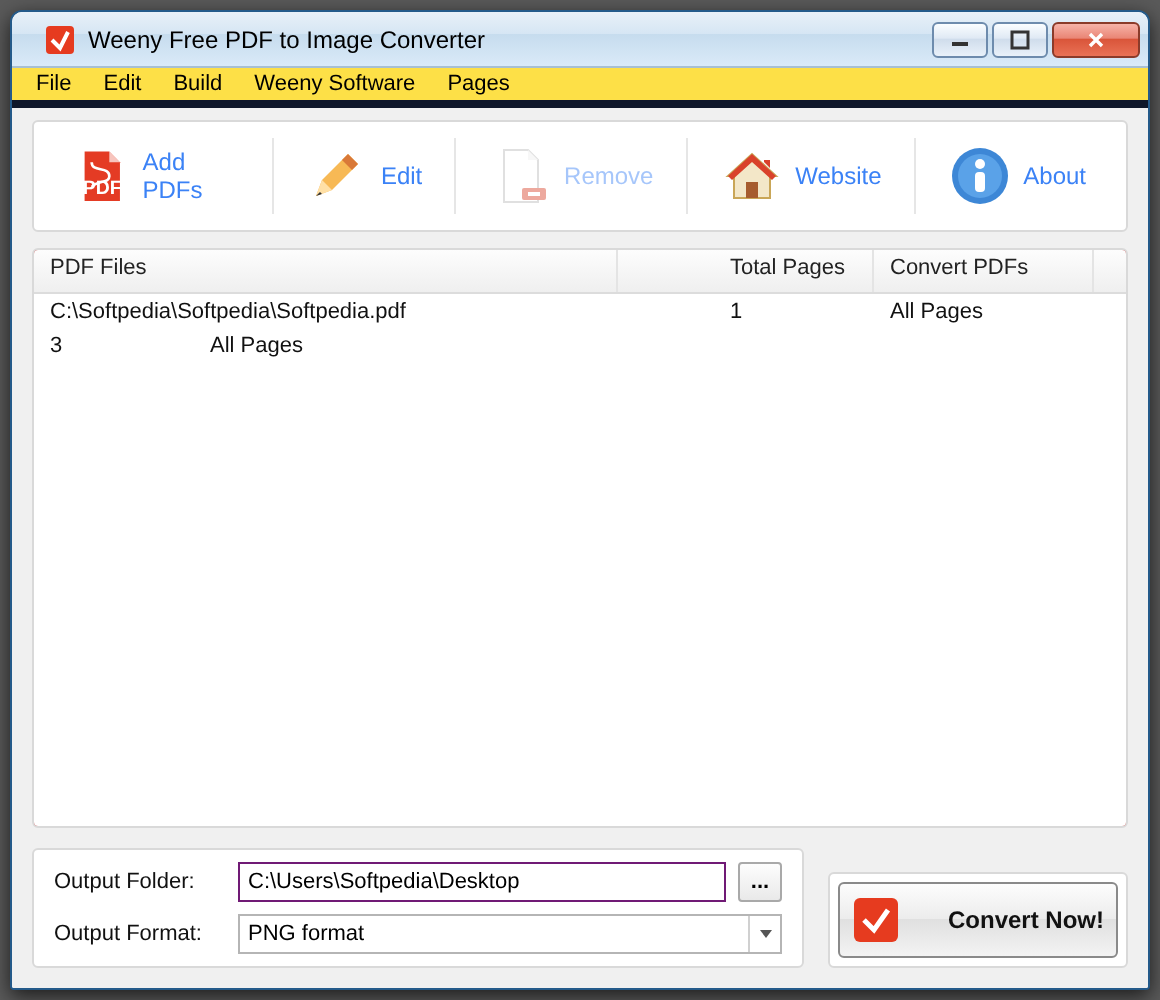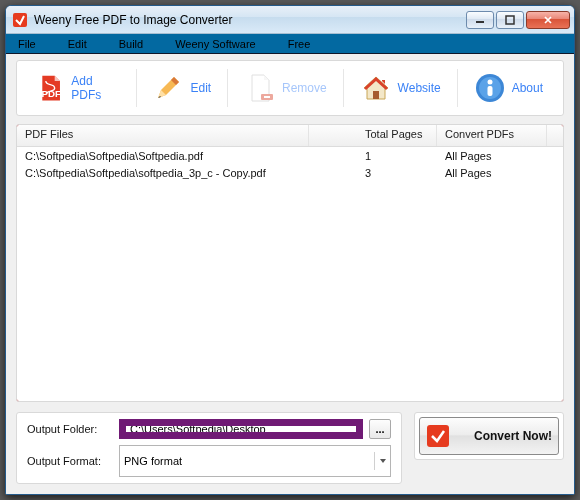--- a/index.html
+++ b/index.html
@@ -5,7 +5,7 @@
     * { margin: 0; padding: 0; box-sizing: border-box; font-family: "Segoe UI", Tahoma, sans-serif; font-size: 11px; }
     body { background: #5a5a5a; display: flex; justify-content: center; align-items: center; width: 580px; height: 500px; }
     .window { width: 570px; height: 490px; background: #fff; border: 1px solid #245a8a; border-radius: 6px 6px 2px 2px; box-shadow: 0 3px 10px rgba(0,0,0,0.7); display: flex; flex-direction: column; overflow: hidden; }
-    .titlebar { height: 28px; background: linear-gradient(to bottom, #e8f0f8 0%, #d6e6f4 40%, #c6dcee 41%, #daeaf8 100%); display: flex; align-items: center; padding: 0 4px 0 6px; border-bottom: 1px solid #a7bfd2; }
+    .titlebar { height: 28px; background: linear-gradient(to bottom, #e8f0f8 0%, #d6e6f4 40%, #c6dcee 41%, #daeaf8 100%); display: flex; align-items: center; padding: 0 4px 0 16px; border-bottom: 1px solid #a7bfd2; }
     .titlebar-icon { width: 16px; height: 16px; margin-right: 6px; }
     .titlebar-title { flex: 1; color: #000; font-size: 12px; }
     .win-controls { display: flex; gap: 2px; }

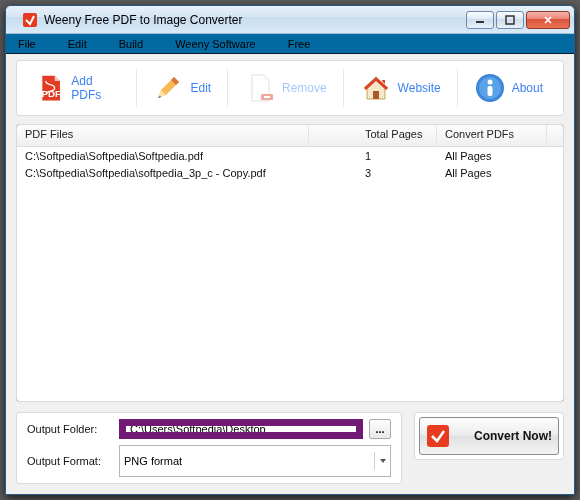--- a/index.html
+++ b/index.html
@@ -12,7 +12,7 @@
     .win-btn { width: 28px; height: 18px; border: 1px solid #6d8bad; border-radius: 3px; background: linear-gradient(to bottom,#fafdff,#dfe9f4 45%,#cfdceb 46%,#e9f1fa); display:flex; align-items:center; justify-content:center; cursor:pointer; }
     .win-btn.close { width: 44px; background: linear-gradient(to bottom,#f7b3a8,#e98575 45%,#d95439 46%,#e97256); border-color:#8b3b2a; }
     .win-btn svg { width: 10px; height: 10px; }
-    .menubar { height: 20px; background: #0369a1; display: flex; align-items: center; padding: 0 4px; border-bottom: 1px solid #0f172a; gap: 16px; }
+    .menubar { height: 20px; background: #fde047; display: flex; align-items: center; padding: 0 4px; border-bottom: 4px solid #0f172a; }
     .menubar span { padding: 2px 8px; cursor: pointer; }
     .client { flex:1; display:flex; flex-direction:column; padding: 6px 10px 10px 10px; background: #f0f0f0; }
     .toolbar { height: 56px; border: 1px solid #d9d9d9; background: #fff; border-radius: 3px; display: flex; align-items: center; padding: 4px 10px; gap: 4px; }

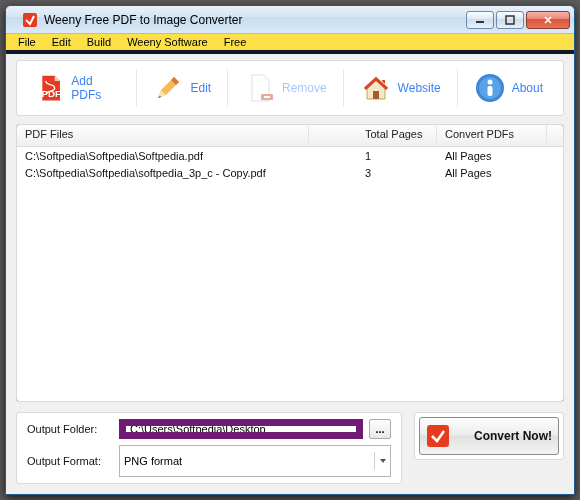--- a/index.html
+++ b/index.html
@@ -84,7 +84,7 @@
     <span>Edit</span>
     <span>Build</span>
     <span>Weeny Software</span>
-    <span>Free</span>
+    <span>Pages</span>
   </div>
 
   <div class="client">

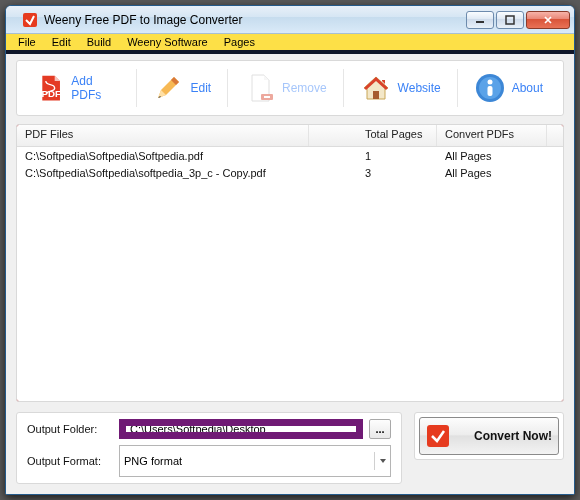--- a/index.html
+++ b/index.html
@@ -165,7 +165,6 @@
             <div class="cell tail"></div>
           </div>
           <div class="row">
-            <div class="cell path">C:\Softpedia\Softpedia\softpedia_3p_c - Copy.pdf</div>
             <div class="cell pages">3</div>
             <div class="cell range">All Pages</div>
             <div class="cell tail"></div>

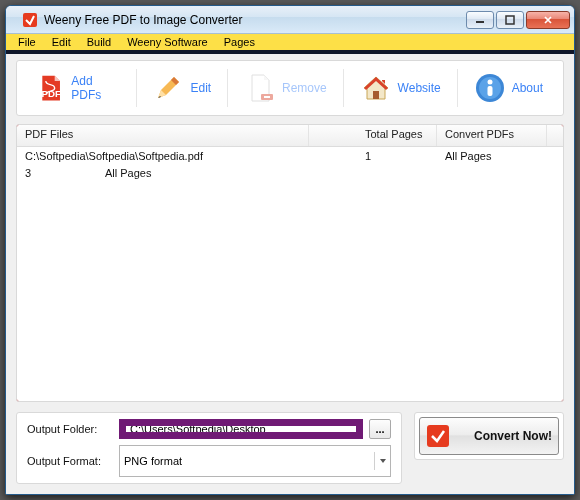--- a/index.html
+++ b/index.html
@@ -35,7 +35,7 @@
     .row .cell.pages { width: 80px; }
     .row .cell.range { width: 110px; }
     .row .cell.tail { width: 16px; }
-    .bottom-panel { margin-top: 10px; display:flex; gap: 12px; align-items:flex-start; }
+    .bottom-panel { margin-top: 10px; display:flex; gap: 12px; align-items:flex-end; }
     .outputs { flex:1; border: 1px solid #d9d9d9; background:#fff; border-radius:3px; padding: 6px 10px; display:flex; flex-direction:column; gap: 6px; }
     .field-row { display:flex; align-items:center; gap: 6px; }
     .field-label { width: 86px; color:#111; }

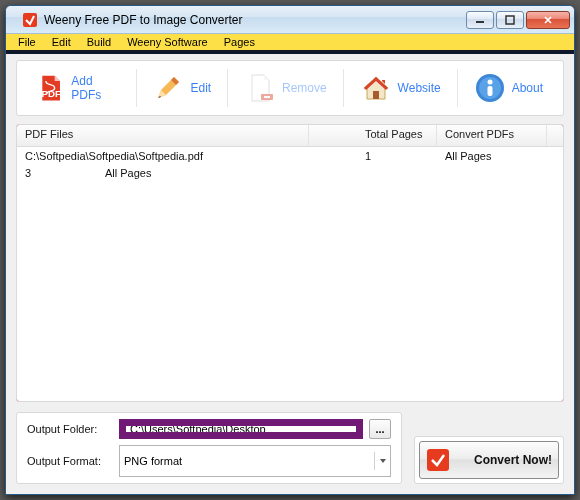--- a/index.html
+++ b/index.html
@@ -39,7 +39,7 @@
     .outputs { flex:1; border: 1px solid #d9d9d9; background:#fff; border-radius:3px; padding: 6px 10px; display:flex; flex-direction:column; gap: 6px; }
     .field-row { display:flex; align-items:center; gap: 6px; }
     .field-label { width: 86px; color:#111; }
-    .text-input { flex:1; height: 20px; border:7px solid #701a75; background:#fff; padding: 0 4px; font-size:11px; }
+    .text-input { flex:1; height: 20px; border:1px solid #701a75; background:#fff; padding: 0 4px; font-size:11px; }
     .browse-btn { width: 22px; height: 20px; border:1px solid #a9a9a9; background: linear-gradient(to bottom,#fdfdfd,#e9e9e9); border-radius:2px; cursor:pointer; font-weight:bold; text-align:center; line-height:18px; }
     .combo { flex:1; height: 32px; border:1px solid #b5b5b5; background:#fff; display:flex; align-items:center; justify-content:space-between; padding-left:4px; cursor:pointer; }
     .combo-arrow { width: 16px; height:18px; display:flex;align-items:center;justify-content:center;border-left:1px solid #d0d0d0; }

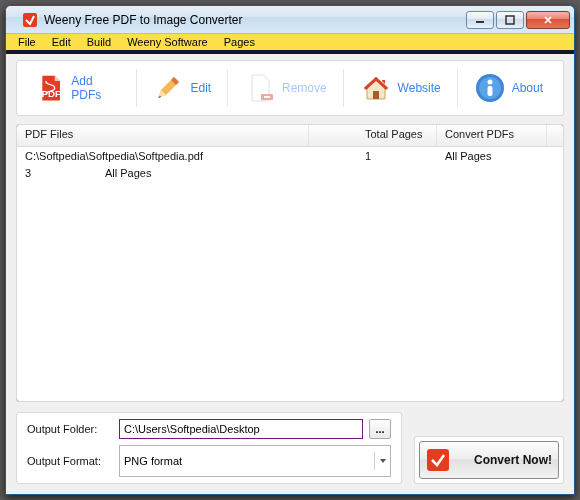--- a/index.html
+++ b/index.html
@@ -41,7 +41,7 @@
     .field-label { width: 86px; color:#111; }
     .text-input { flex:1; height: 20px; border:1px solid #701a75; background:#fff; padding: 0 4px; font-size:11px; }
     .browse-btn { width: 22px; height: 20px; border:1px solid #a9a9a9; background: linear-gradient(to bottom,#fdfdfd,#e9e9e9); border-radius:2px; cursor:pointer; font-weight:bold; text-align:center; line-height:18px; }
-    .combo { flex:1; height: 32px; border:1px solid #b5b5b5; background:#fff; display:flex; align-items:center; justify-content:space-between; padding-left:4px; cursor:pointer; }
+    .combo { flex:1; height: 20px; border:1px solid #b5b5b5; background:#fff; display:flex; align-items:center; justify-content:space-between; padding-left:4px; cursor:pointer; }
     .combo-arrow { width: 16px; height:18px; display:flex;align-items:center;justify-content:center;border-left:1px solid #d0d0d0; }
     .convert-wrapper { width: 150px; border: 1px solid #d9d9d9; background:#fff; border-radius:3px; display:flex; align-items:center; justify-content:center; padding: 4px; }
     .convert-btn { width: 100%; height: 38px; border:1px solid #8a8a8a; border-radius:3px; background: linear-gradient(to bottom,#fdfdfd,#ececec 48%,#e0e0e0 49%,#f3f3f3); display:flex; align-items:center; justify-content:center; gap:24px; cursor:pointer; }

